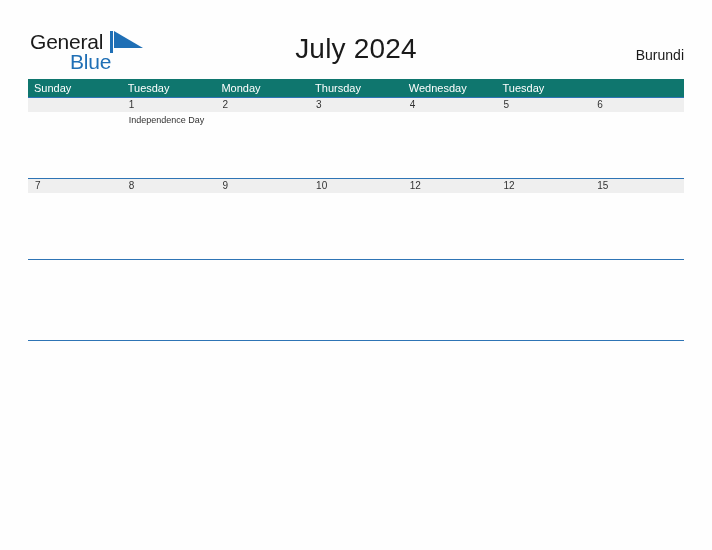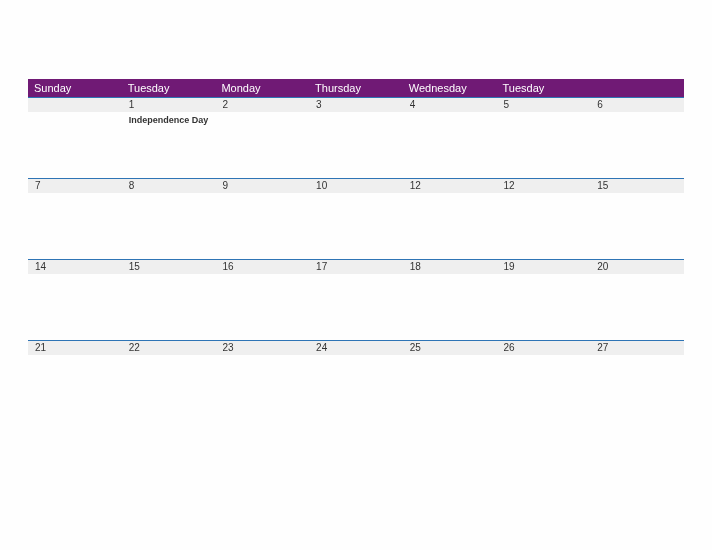--- a/index.html
+++ b/index.html
@@ -173,6 +173,24 @@
 
 <div class="page">
 
+  <div class="header">
+
+    <div class="logo">
+      <span class="logo-general">General</span>
+      <span class="logo-flag">
+        <svg width="34" height="22" viewBox="0 0 34 22" xmlns="http://www.w3.org/2000/svg">
+          <rect x="0" y="0" width="3" height="22" fill="#1F6FB5"></rect>
+          <polygon points="4,0 33,17 4,17" fill="#1F6FB5"></polygon>
+        </svg>
+      </span>
+      <span class="logo-blue">Blue</span>
+    </div>
+
+    <div class="title">July 2024</div>
+
+    <div class="country">Burundi</div>
+
+  </div>
 
   <div class="calendar">
 

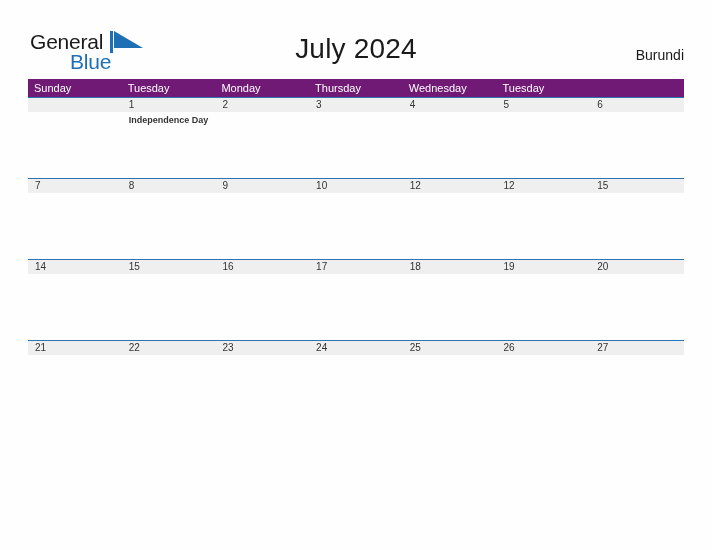--- a/index.html
+++ b/index.html
@@ -101,7 +101,7 @@
     display: flex;
     width: 656px;
     height: 18px;
-    background: #701a75;
+    background: #0f766e;
   }
   .weekday-cell {
     width: 93.714px;

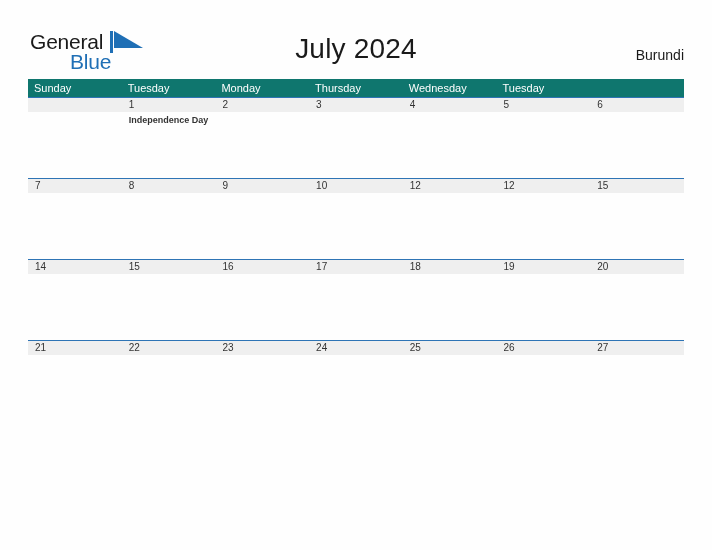--- a/index.html
+++ b/index.html
@@ -149,7 +149,6 @@
     display: flex;
     width: 656px;
     height: 65px;
-    font-weight: bold;
   }
   .event-cell {
     width: 93.714px;

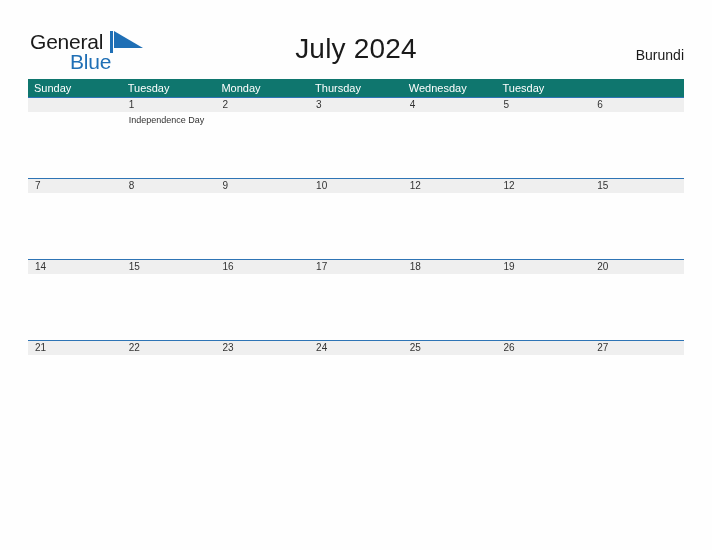--- a/index.html
+++ b/index.html
@@ -247,15 +247,6 @@
     </div>
 
     <div class="week-row">
-      <div class="daynum-band">
-        <div class="daynum-cell">14</div>
-        <div class="daynum-cell">15</div>
-        <div class="daynum-cell">16</div>
-        <div class="daynum-cell">17</div>
-        <div class="daynum-cell">18</div>
-        <div class="daynum-cell">19</div>
-        <div class="daynum-cell">20</div>
-      </div>
       <div class="events-row">
         <div class="event-cell"></div>
         <div class="event-cell"></div>

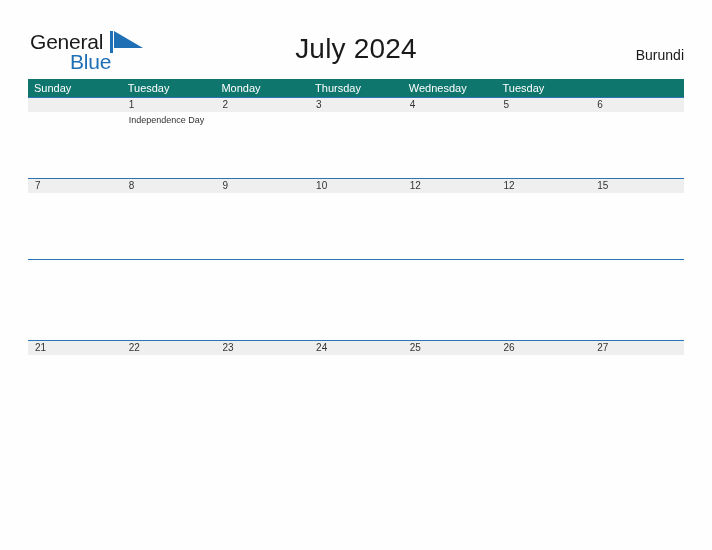--- a/index.html
+++ b/index.html
@@ -259,15 +259,6 @@
     </div>
 
     <div class="week-row">
-      <div class="daynum-band">
-        <div class="daynum-cell">21</div>
-        <div class="daynum-cell">22</div>
-        <div class="daynum-cell">23</div>
-        <div class="daynum-cell">24</div>
-        <div class="daynum-cell">25</div>
-        <div class="daynum-cell">26</div>
-        <div class="daynum-cell">27</div>
-      </div>
       <div class="events-row">
         <div class="event-cell"></div>
         <div class="event-cell"></div>

